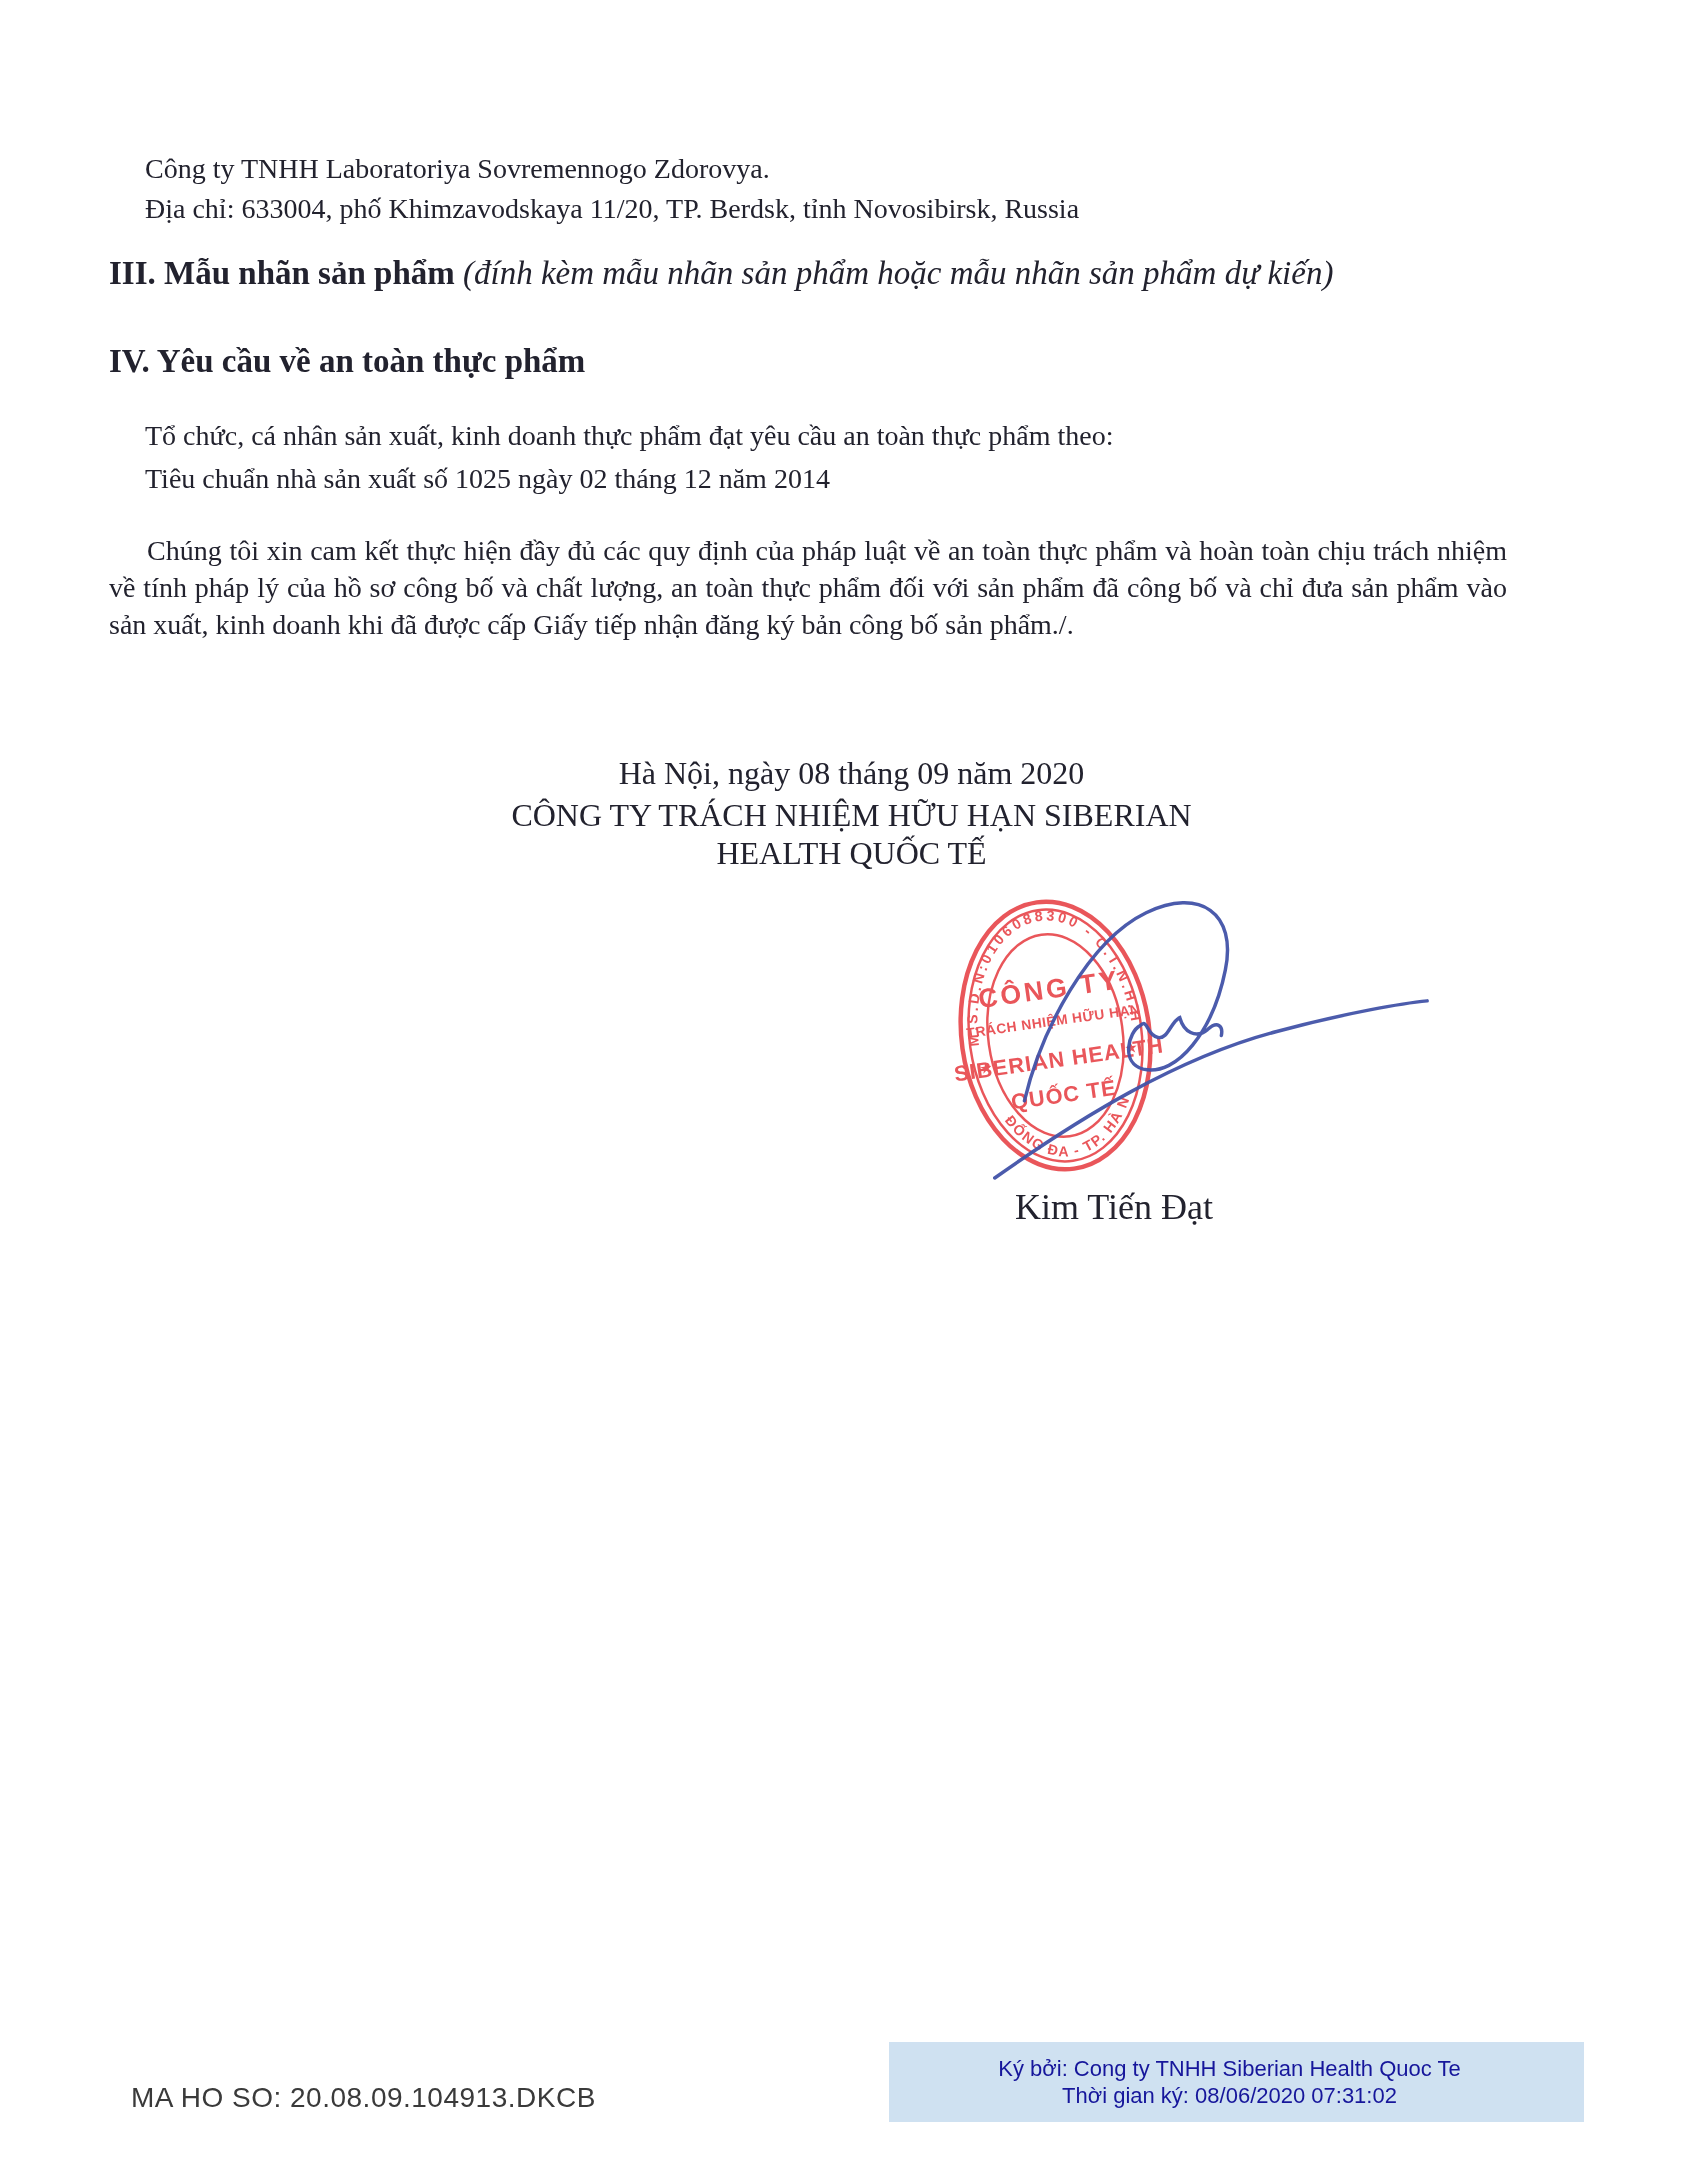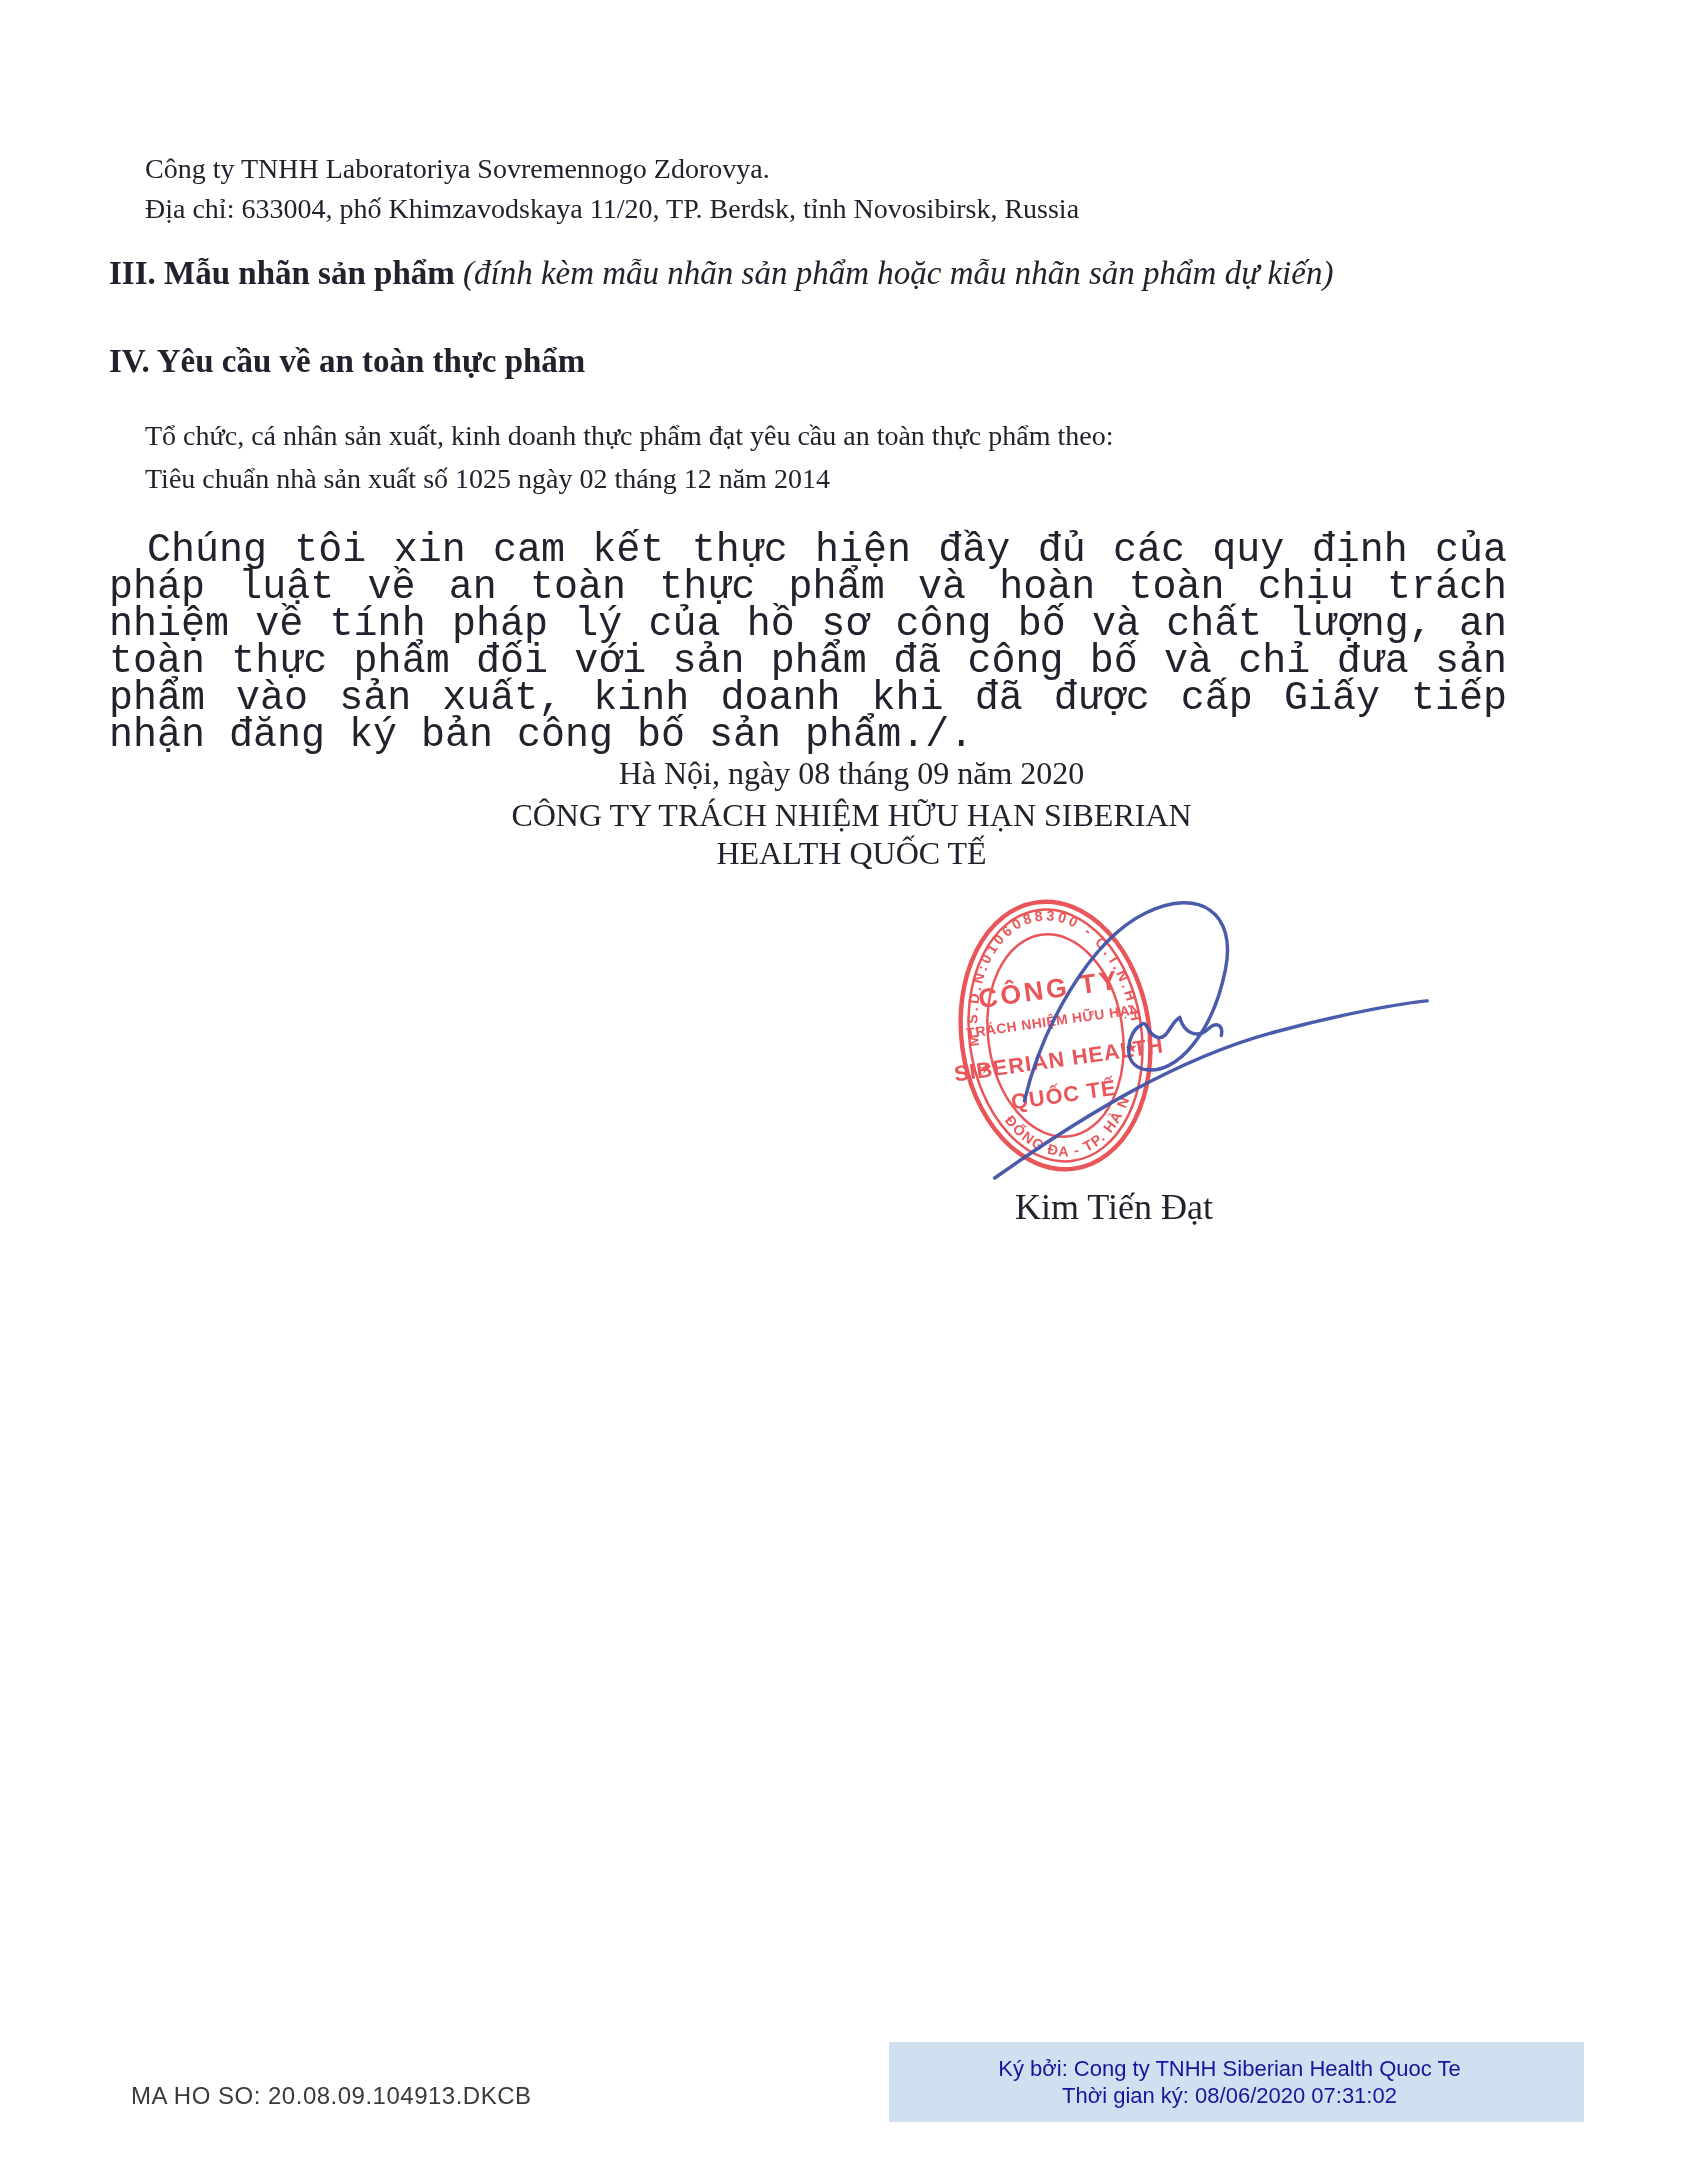--- a/index.html
+++ b/index.html
@@ -12,8 +12,8 @@
   .heading{font-size:33px;font-weight:bold;white-space:nowrap;font-family:Liberation Serif, serif;}
   .heading .note{font-weight:normal;font-style:italic;}
   .commitment{
-    width:1398px;font-size:40px;line-height:37px;text-align:justify;
-    text-indent:38px;white-space:normal;font-family:Liberation Mono, monospace;
+    width:1398px;font-size:28px;line-height:37px;text-align:justify;
+    text-indent:38px;white-space:normal;
   }
   .sig-block{width:713px;text-align:center;font-size:32px;line-height:38px;}
   .sig-company{font-size:32px;}

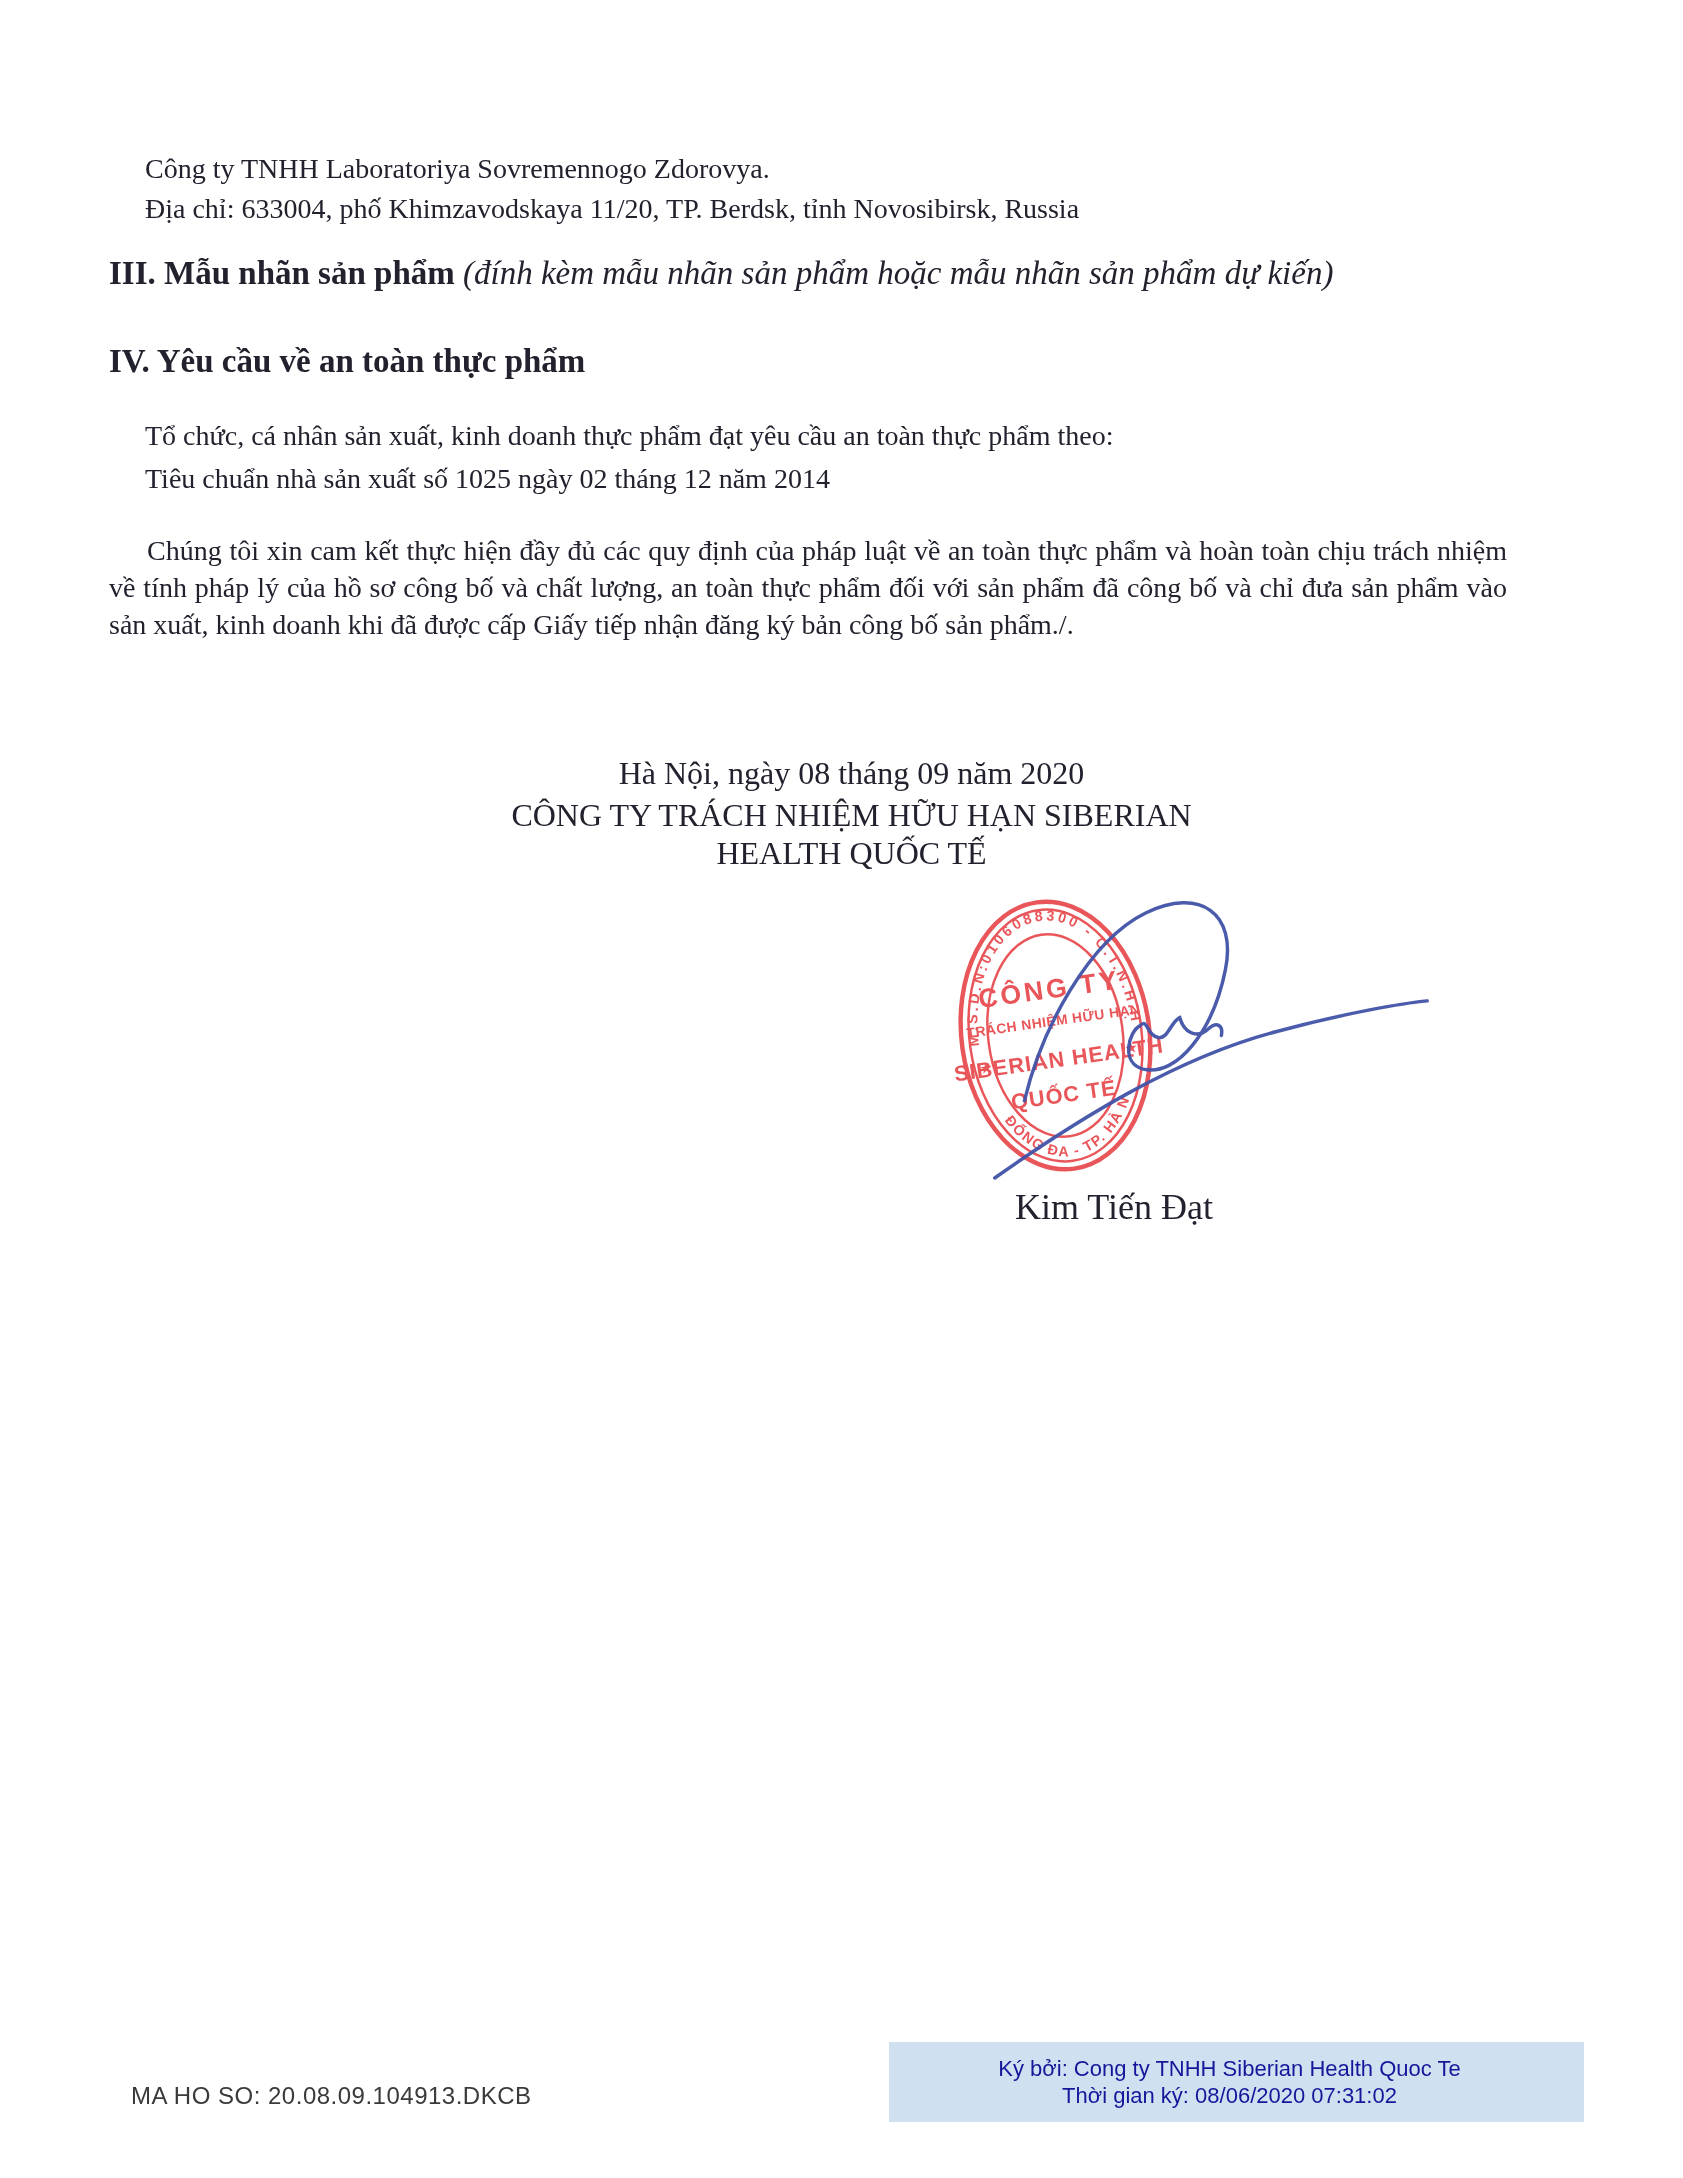--- a/index.html
+++ b/index.html
@@ -20,7 +20,7 @@
   .signer{width:297px;text-align:left;font-size:36px;white-space:nowrap;}
   .ma-ho-so{
     font-family:"Liberation Sans","DejaVu Sans",sans-serif;
-    font-size:24px;color:#3a3a3a;white-space:nowrap;letter-spacing:0.5px;
+    font-size:28px;color:#3a3a3a;white-space:nowrap;letter-spacing:0.5px;
   }
   .esign-box{
     width:695px;height:80px;background:#cfe1f1;

